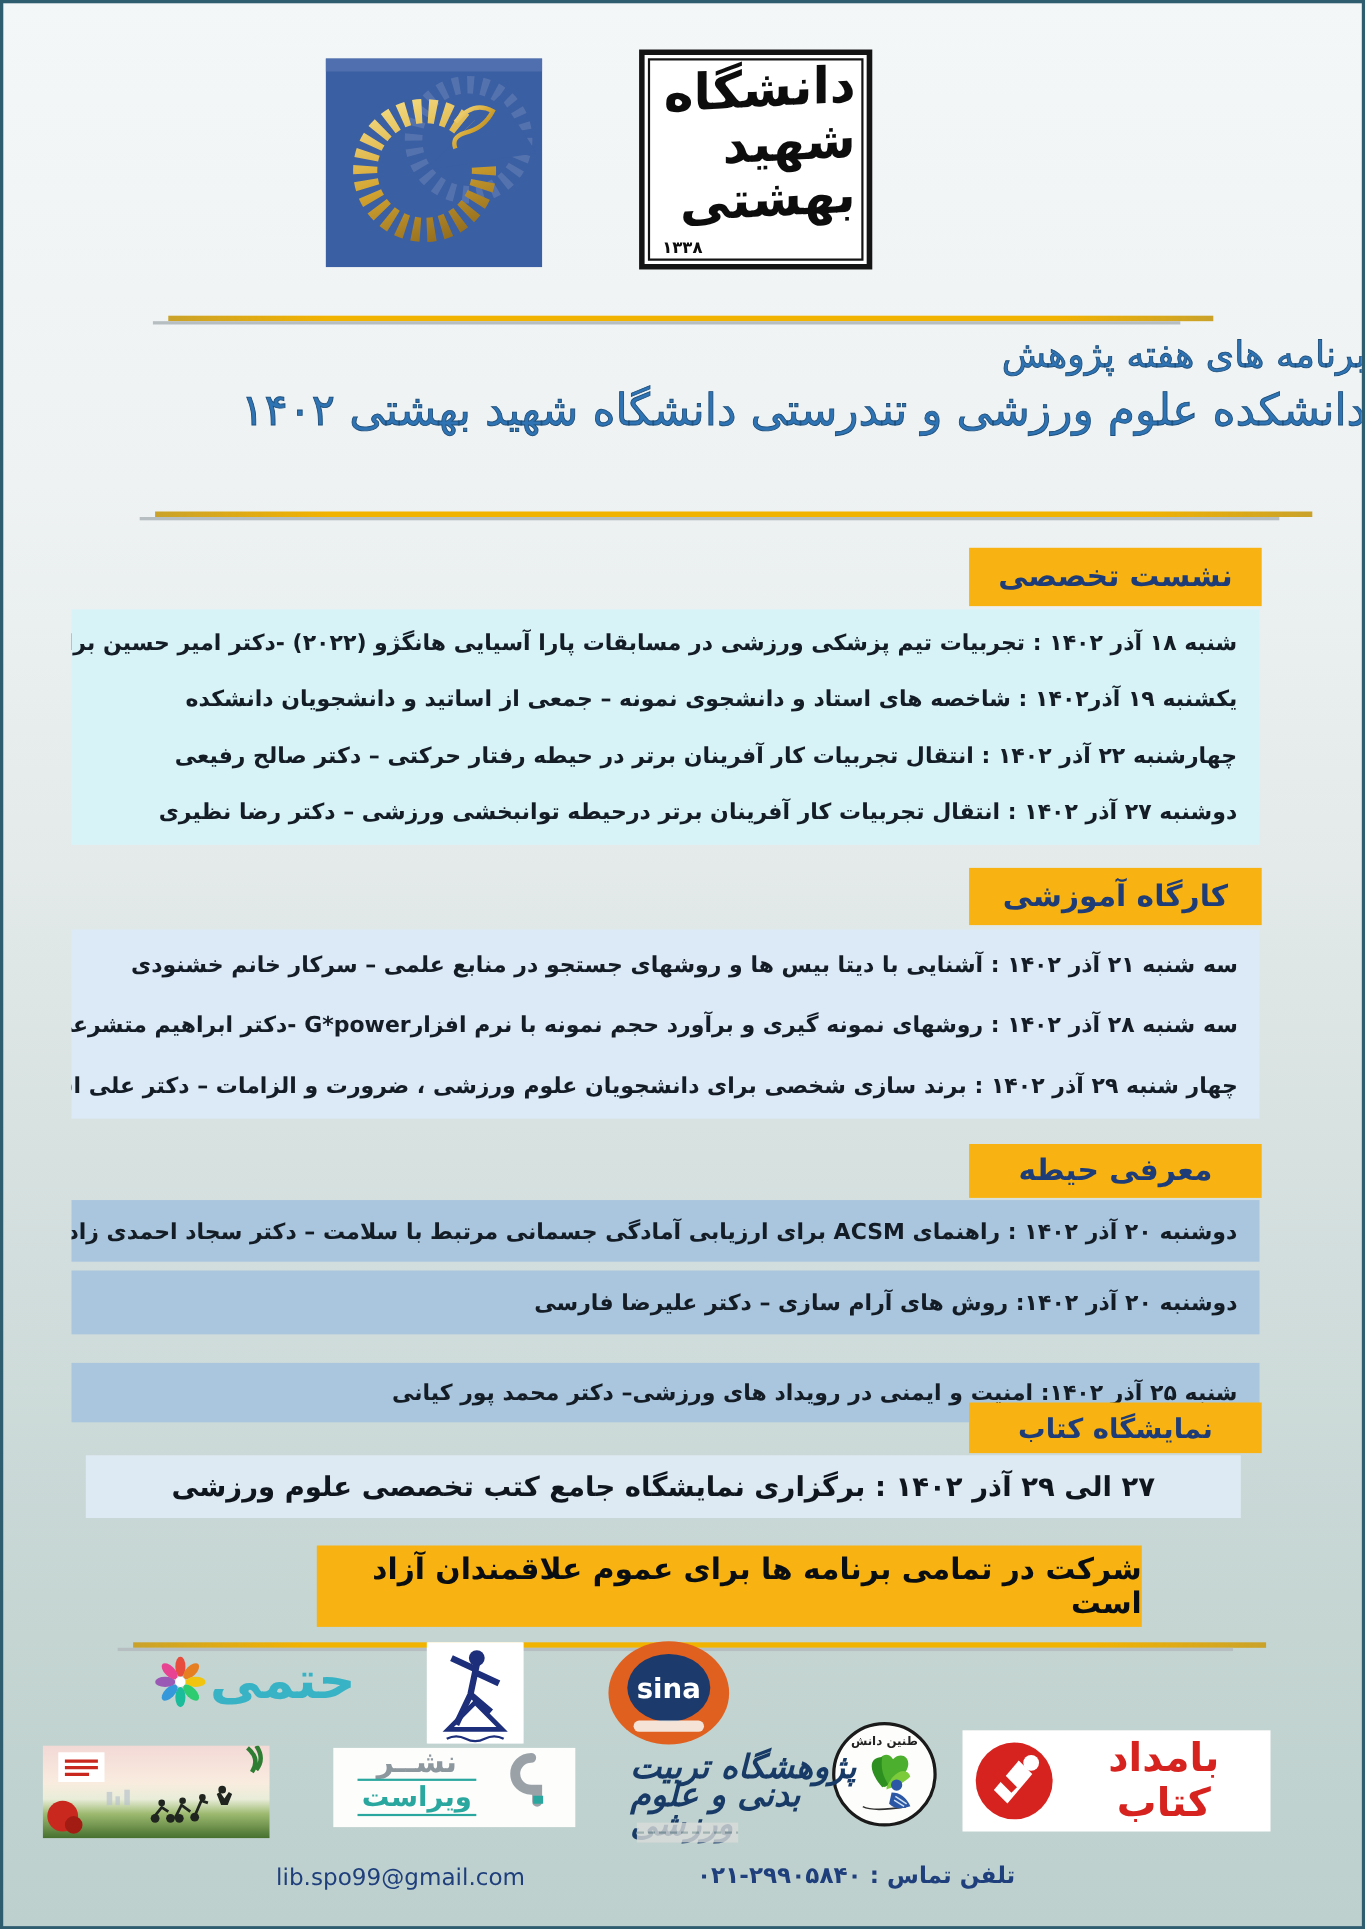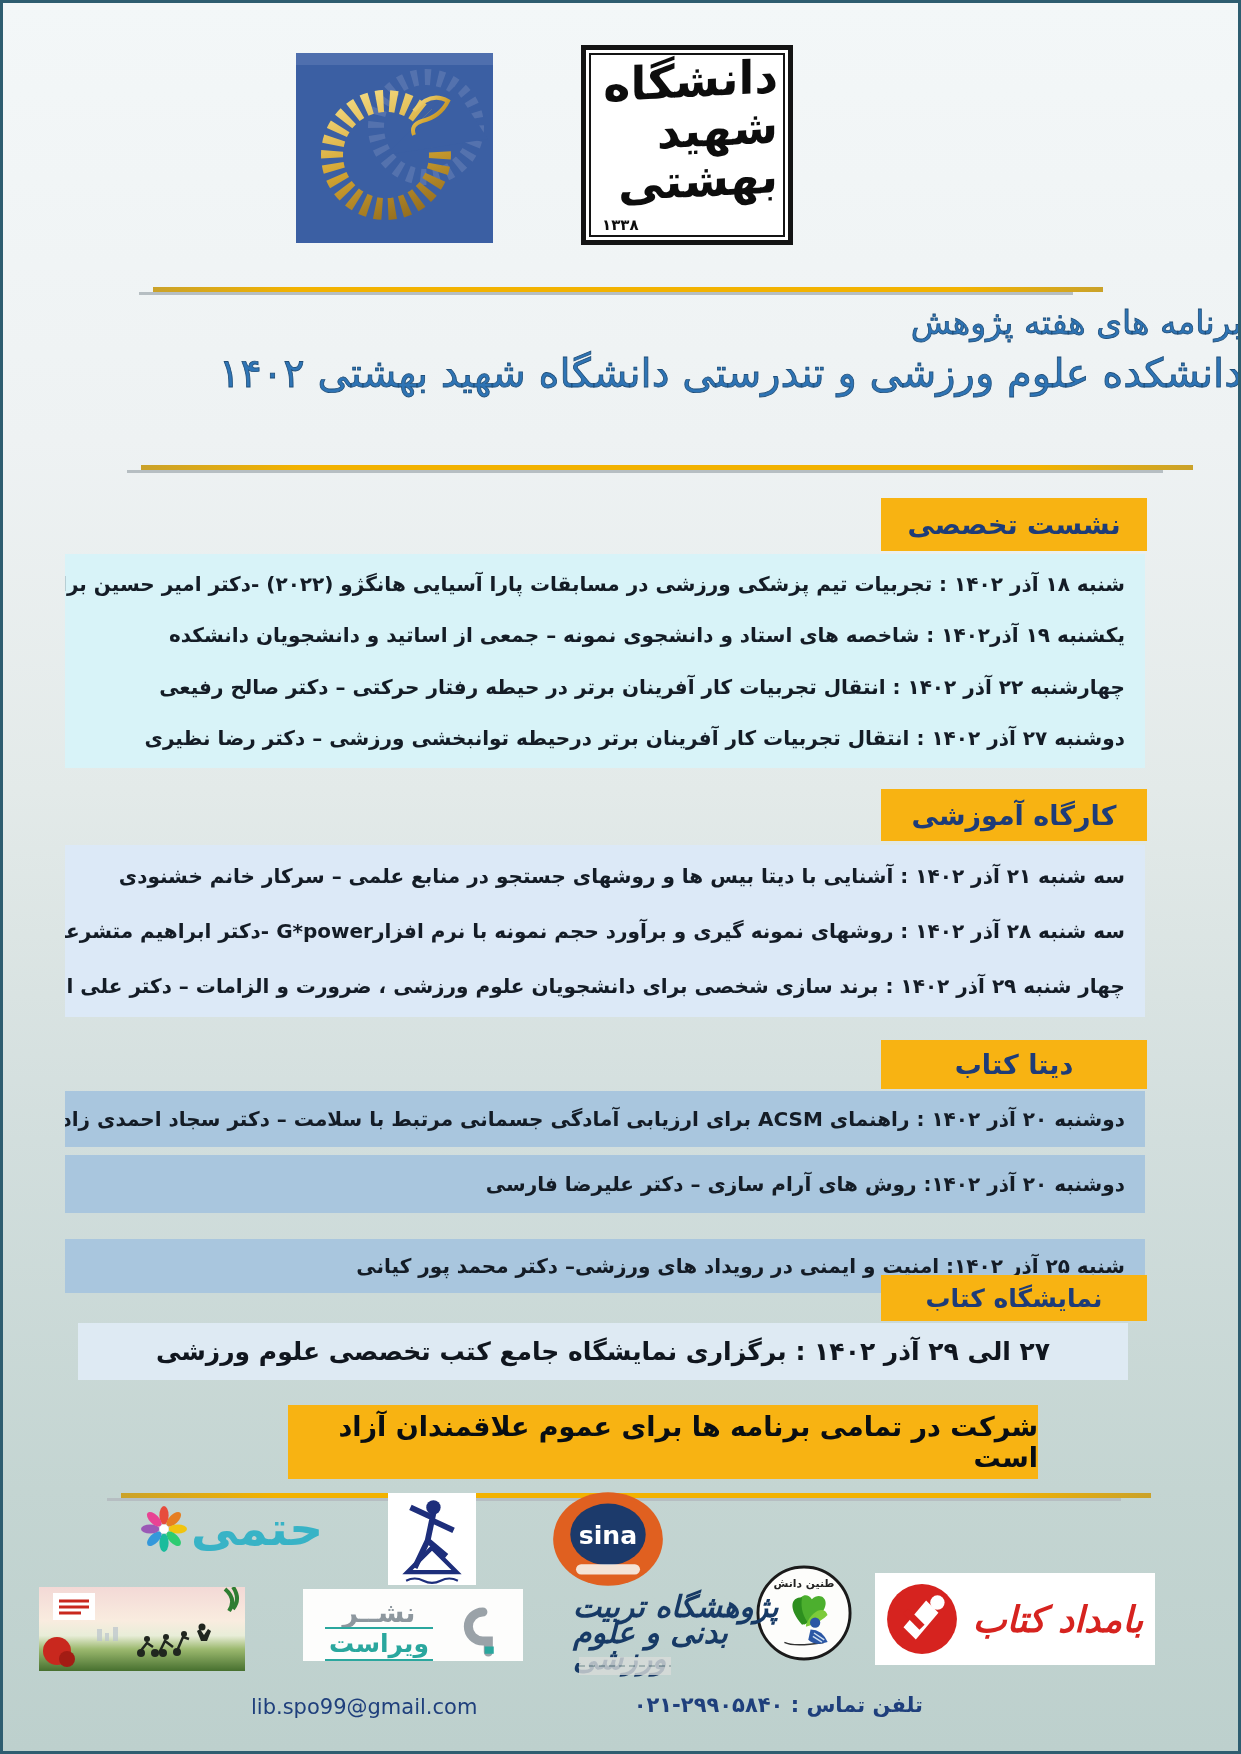--- a/index.html
+++ b/index.html
@@ -134,7 +134,7 @@
     <p>چهار شنبه ۲۹ آذر ۱۴۰۲ : برند سازی شخصی برای دانشجویان علوم ورزشی ، ضرورت و الزامات – دکتر علی افروزه</p>
   </div>
 
-  <div class="sec-head h3">دیتا کتاب</div>
+  <div class="sec-head h3">معرفی حیطه</div>
   <div class="box-book bk1">
     <p>دوشنبه ۲۰ آذر ۱۴۰۲ : راهنمای ACSM برای ارزیابی آمادگی جسمانی مرتبط با سلامت – دکتر سجاد احمدی زاد</p>
   </div>

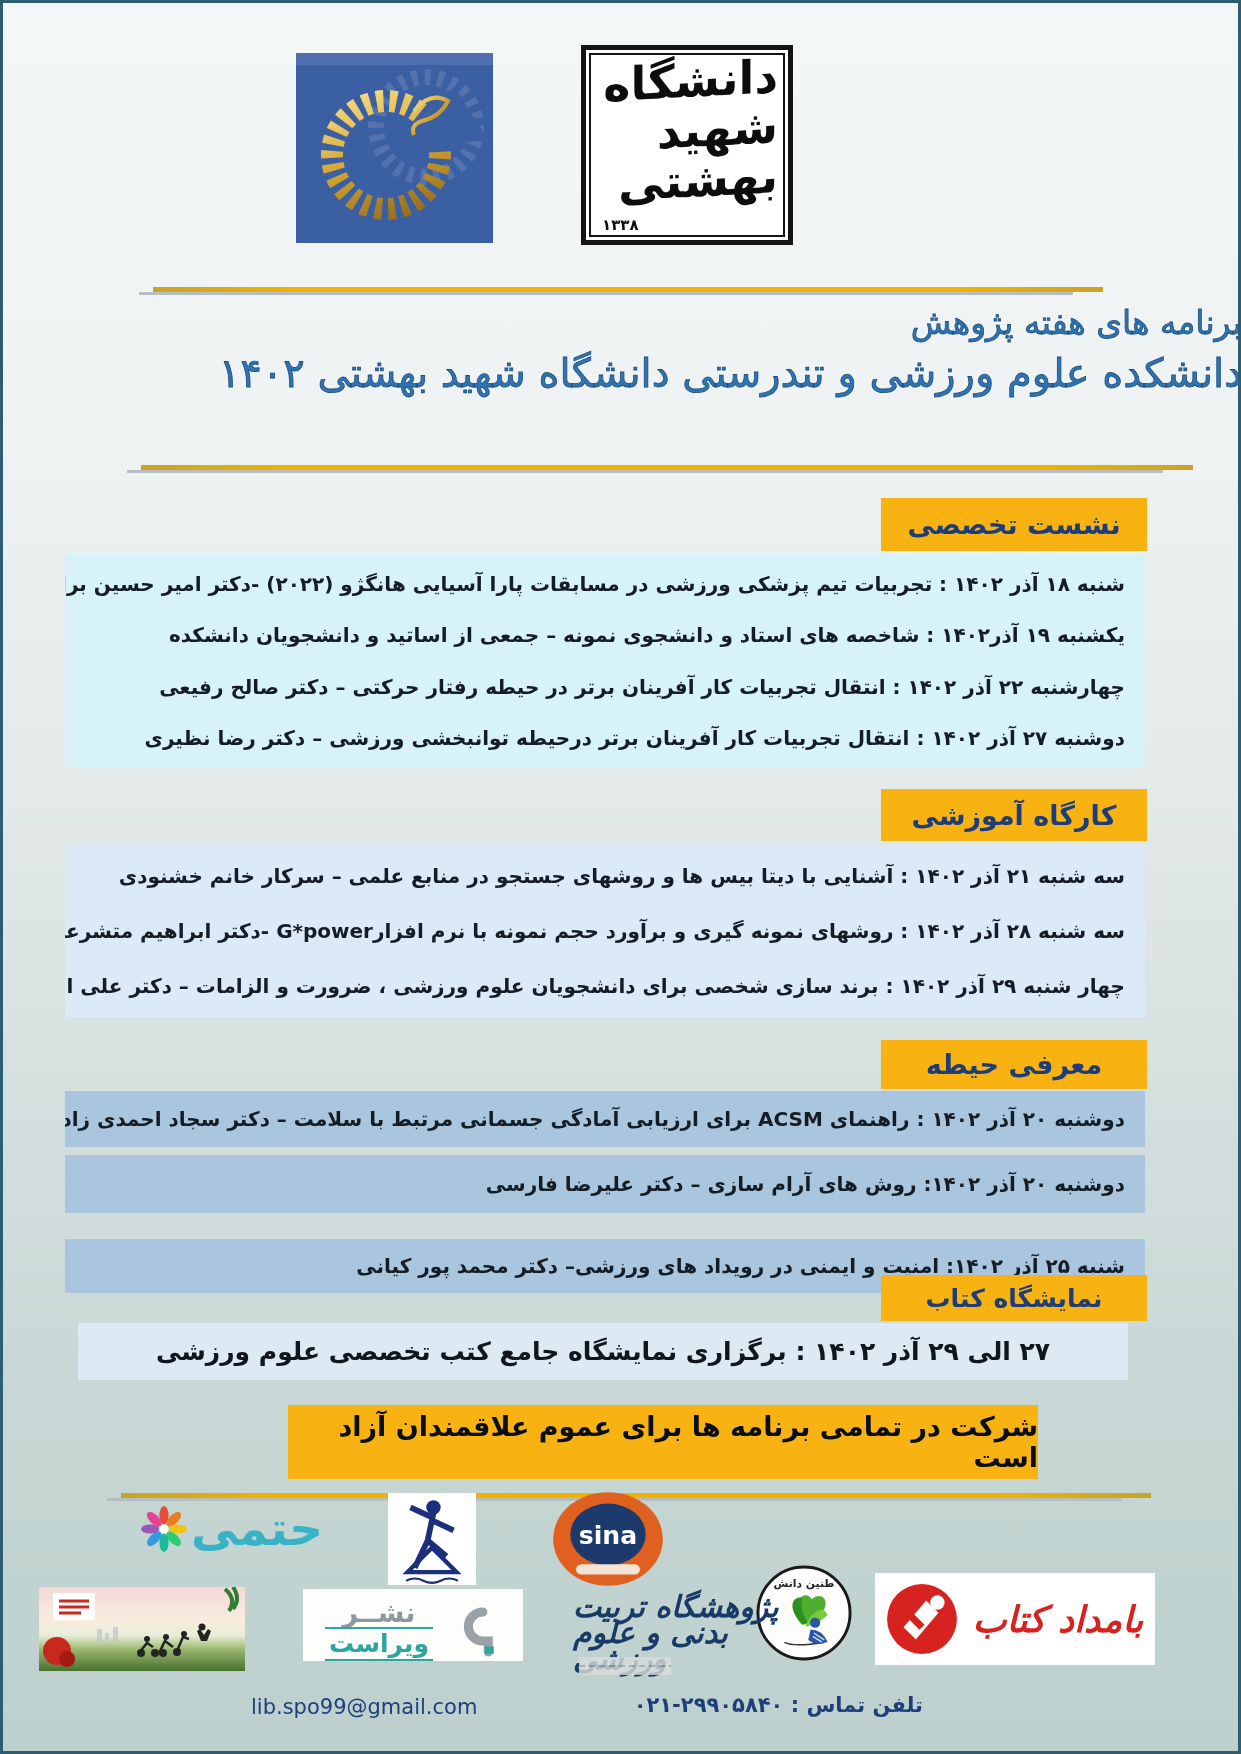--- a/index.html
+++ b/index.html
@@ -65,7 +65,7 @@
   .logo-landscape{position:absolute;left:36px;top:1584px;width:206px;height:84px;
     background:linear-gradient(180deg,#f3d9d6 0%,#f9ecdf 40%,#e8edd8 58%,#9cb96f 74%,#47702f 100%);}
   .logo-virast{position:absolute;left:300px;top:1586px;width:220px;height:72px;background:#fdfdfc;
-    display:flex;flex-direction:row-reverse;align-items:flex-end;justify-content:center;gap:10px;}
+    display:flex;flex-direction:row-reverse;align-items:flex-start;justify-content:center;gap:10px;}
   .virast-texts{display:flex;flex-direction:column;align-items:center;direction:rtl;}
   .virast-top{color:#8d979e;font-size:27px;font-weight:bold;letter-spacing:4px;line-height:28px;}
   .virast-bottom{color:#2aa79e;font-size:25px;font-weight:bold;border-top:2px solid #2aa79e;border-bottom:2px solid #2aa79e;line-height:30px;padding:0 4px;}

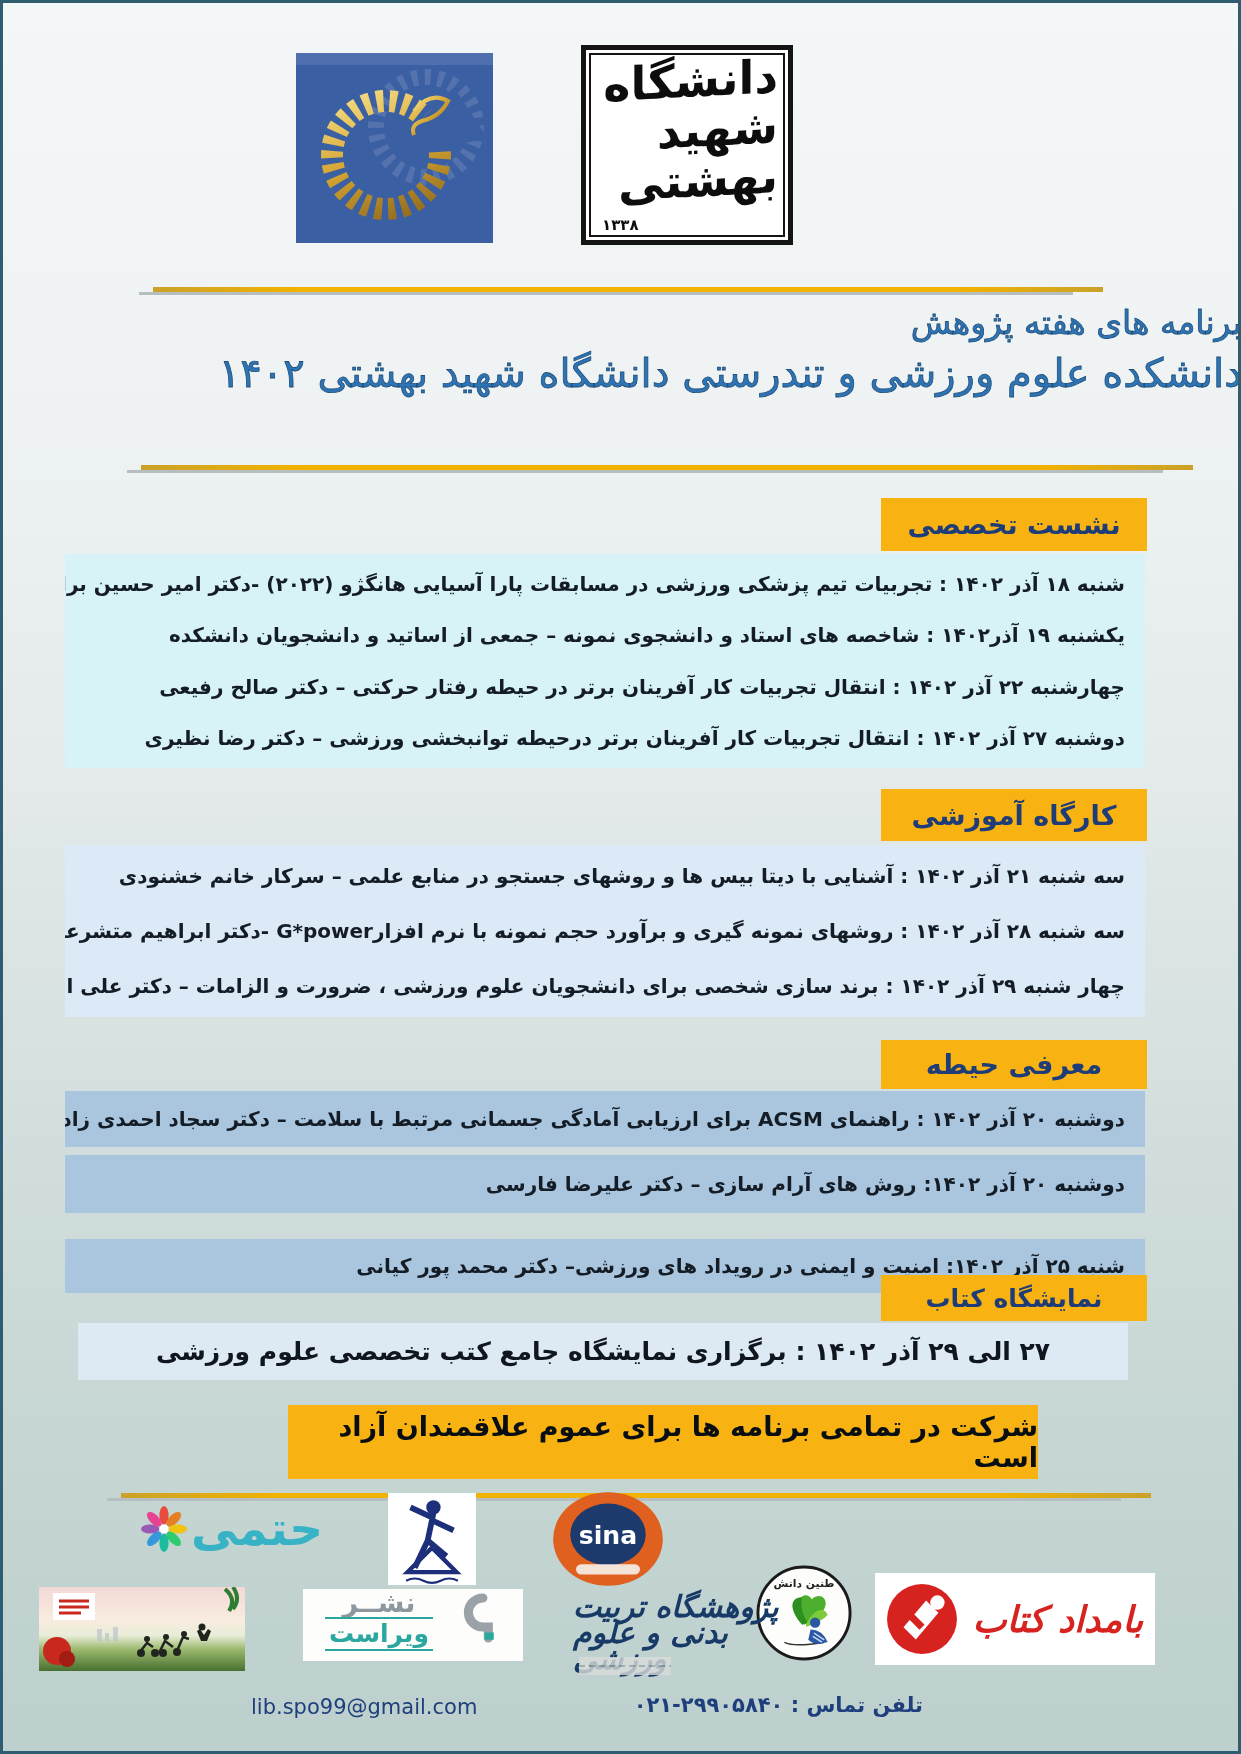--- a/index.html
+++ b/index.html
@@ -74,7 +74,7 @@
   .inst-caption{position:absolute;left:6px;bottom:-4px;width:92px;height:18px;background:#d9dcda;opacity:.8;
     background-image:repeating-linear-gradient(90deg,#9aa 0 6px,transparent 6px 10px);background-size:100% 2px;background-position:center;background-repeat:no-repeat;}
   .logo-bamdad{position:absolute;left:872px;top:1570px;width:280px;height:92px;background:#fff;
-    display:flex;align-items:center;gap:12px;padding:0 10px;box-sizing:border-box;font-style:italic;}
+    display:flex;align-items:center;gap:12px;padding:0 10px;box-sizing:border-box;}
   .bamdad-text{color:#d6231f;font-size:36px;font-weight:bold;direction:rtl;flex:1;text-align:center;}
   
   .email{position:absolute;left:248px;top:1692px;font-size:21px;color:#1f3f7c;}

